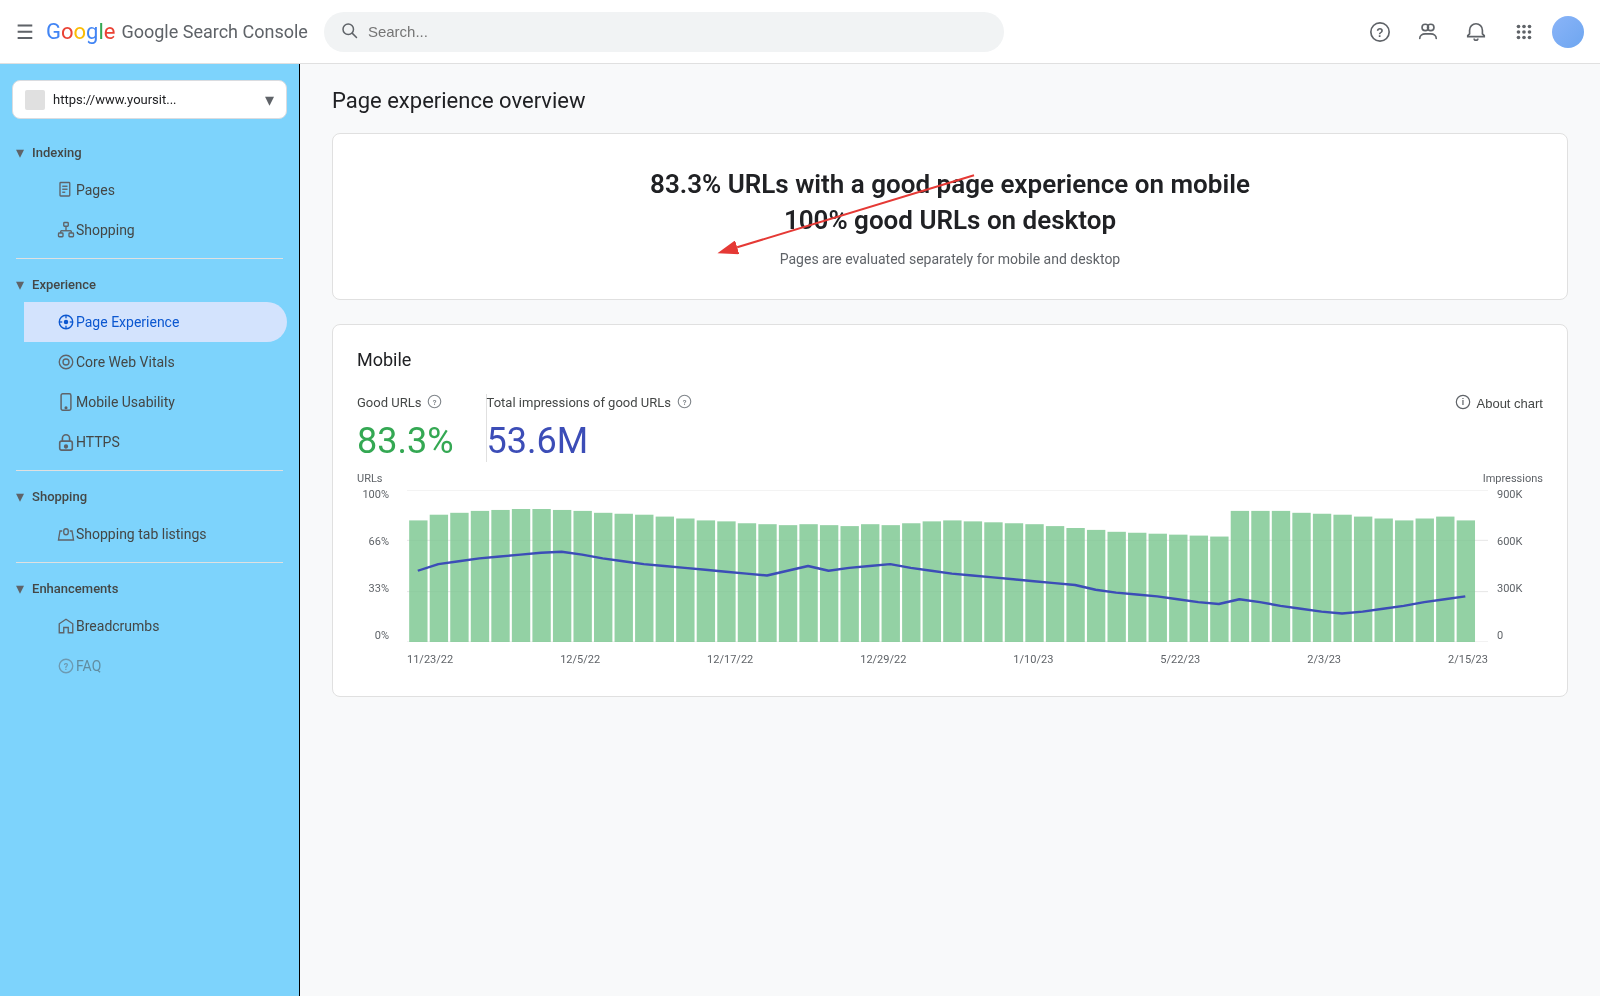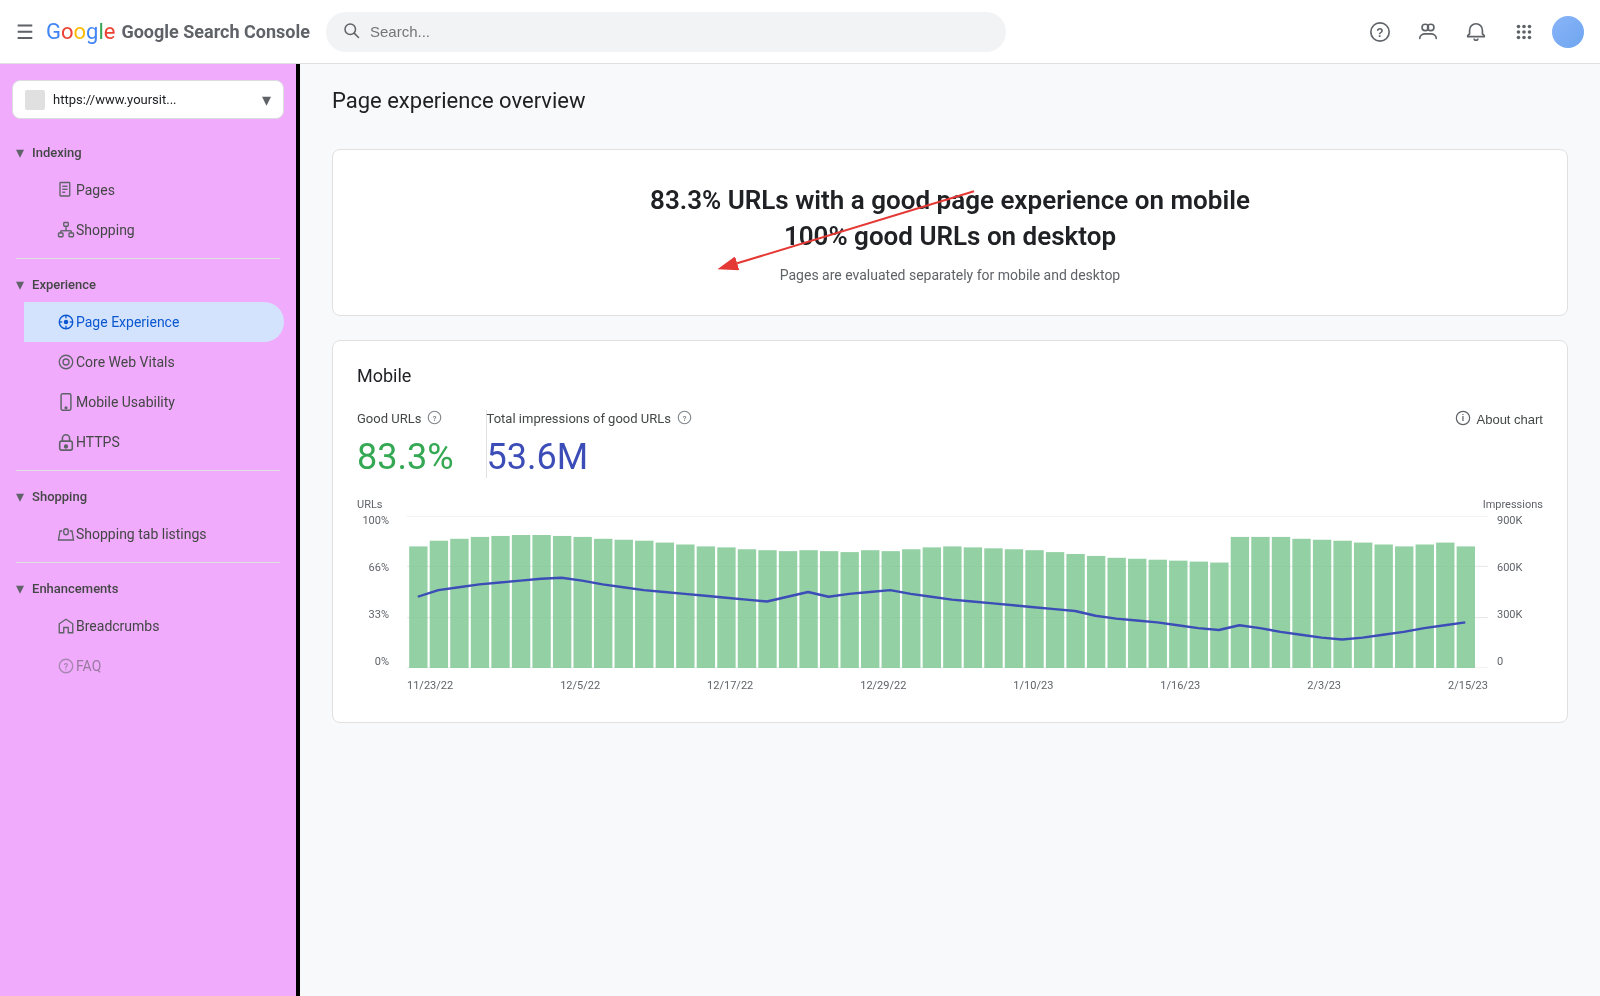--- a/index.html
+++ b/index.html
@@ -21,7 +21,7 @@
     .logo-g2 { color: #4285f4; }
     .logo-l { color: #34a853; }
     .logo-e { color: #ea4335; }
-    .nav-app-name { font-size: 18px; color: #5f6368; font-weight: 700; }
+    .nav-app-name { font-size: 18px; color: #5f6368; font-weight: 400; }
     .nav-search-bar {
       flex: 1; max-width: 680px; height: 40px;
       background: #f1f3f4; border-radius: 24px;

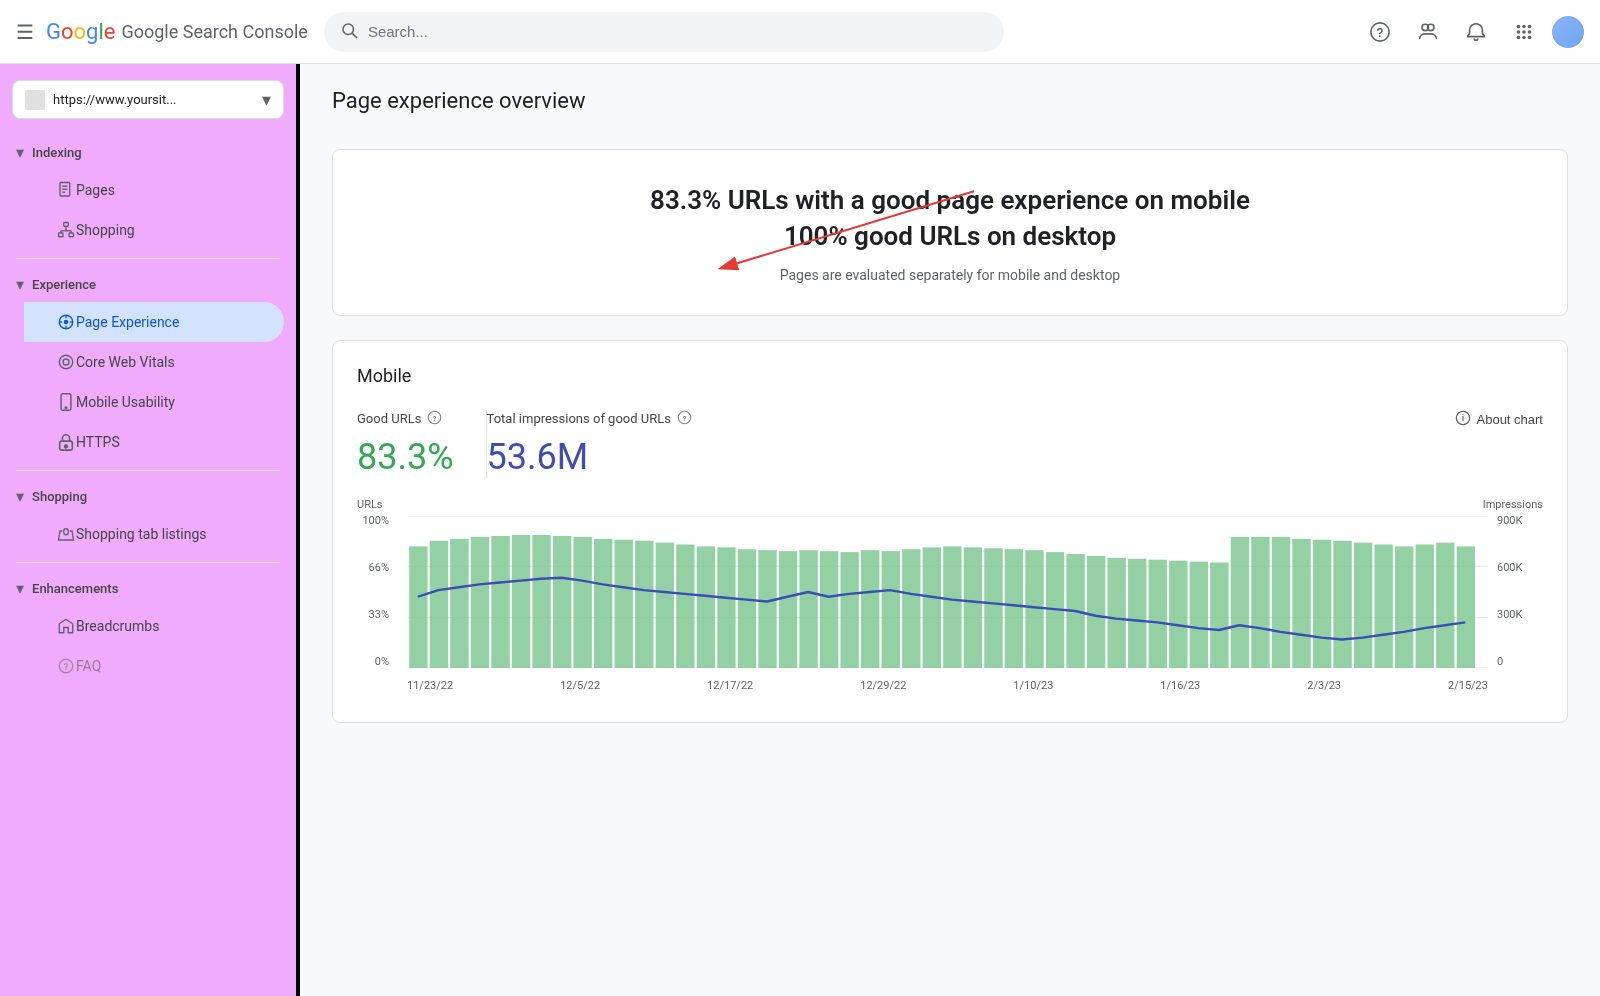--- a/index.html
+++ b/index.html
@@ -43,8 +43,8 @@
 
     
     .sidebar {
-      width: 300px; min-width: 300px; background: #f0abfc;
-      border-right: 4px solid #000000; overflow-y: auto;
+      width: 300px; min-width: 300px; background: #7dd3fc;
+      border-right: 1px solid #000000; overflow-y: auto;
       padding: 8px 0;
     }
     .sidebar-url-selector {

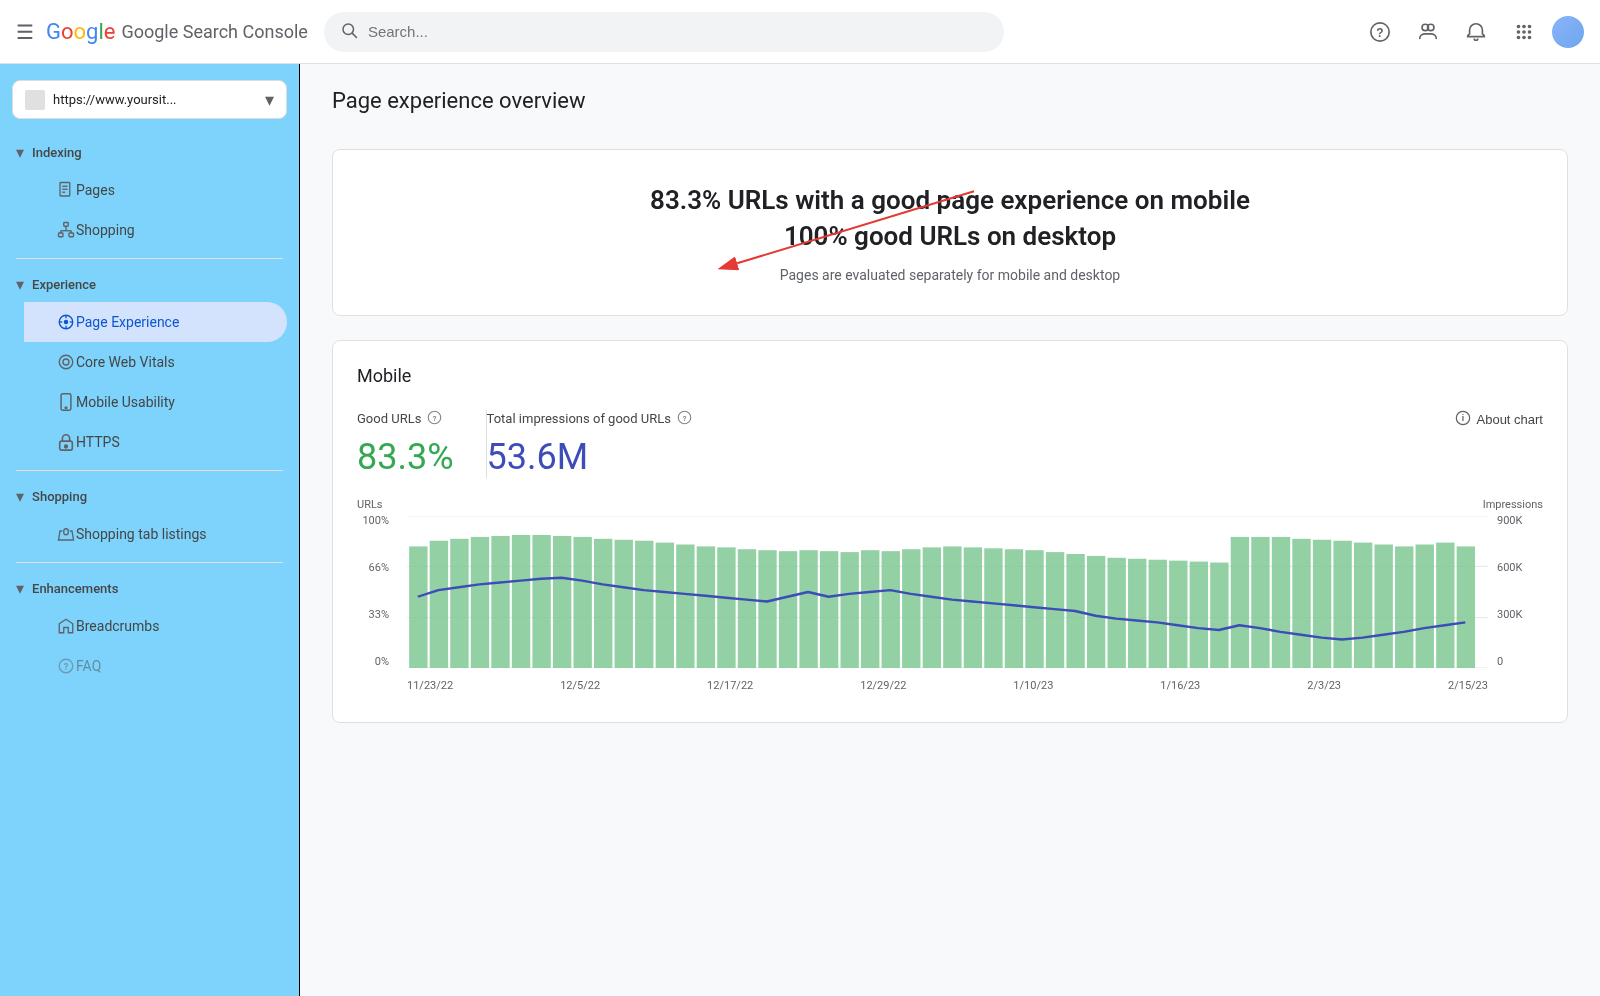--- a/index.html
+++ b/index.html
@@ -78,7 +78,7 @@
 
     
     .main-content { flex: 1; overflow-y: auto; padding: 24px 32px; background: #f8f9fa; }
-    .page-title { font-size: 22px; color: #202124; margin-bottom: 36px; font-weight: 400; }
+    .page-title { font-size: 22px; color: #202124; margin-bottom: 20px; font-weight: 400; }
 
     
     .hero-card {

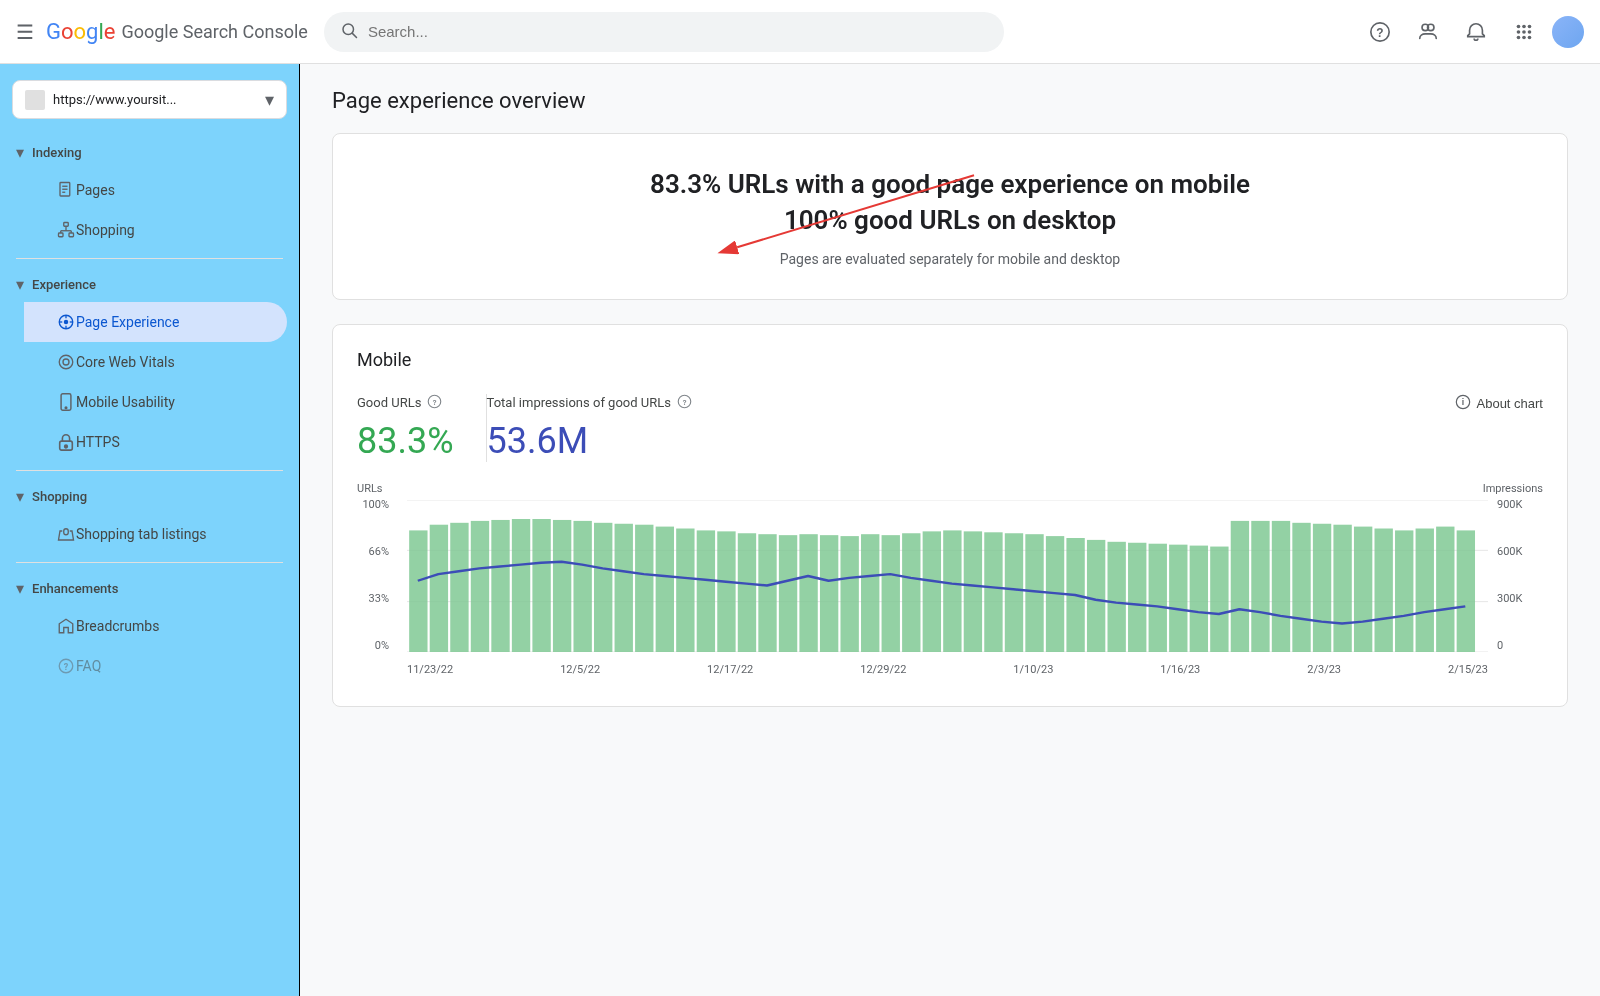--- a/index.html
+++ b/index.html
@@ -100,7 +100,7 @@
     .chart-card { background: #fff; border-radius: 8px; border: 1px solid #e0e0e0; padding: 24px; }
     .chart-section-title { font-size: 18px; font-weight: 400; color: #202124; margin-bottom: 24px; }
 
-    .metrics-row { display: flex; align-items: flex-start; gap: 0; margin-bottom: 20px; }
+    .metrics-row { display: flex; align-items: flex-start; gap: 0; margin-bottom: 10px; }
     .metric-block { padding: 0 32px 0 0; }
     .metric-block + .metric-block { border-left: 1px solid #e0e0e0; }
     .metric-label { display: flex; align-items: center; gap: 6px; font-size: 13px; color: #444746; margin-bottom: 8px; }

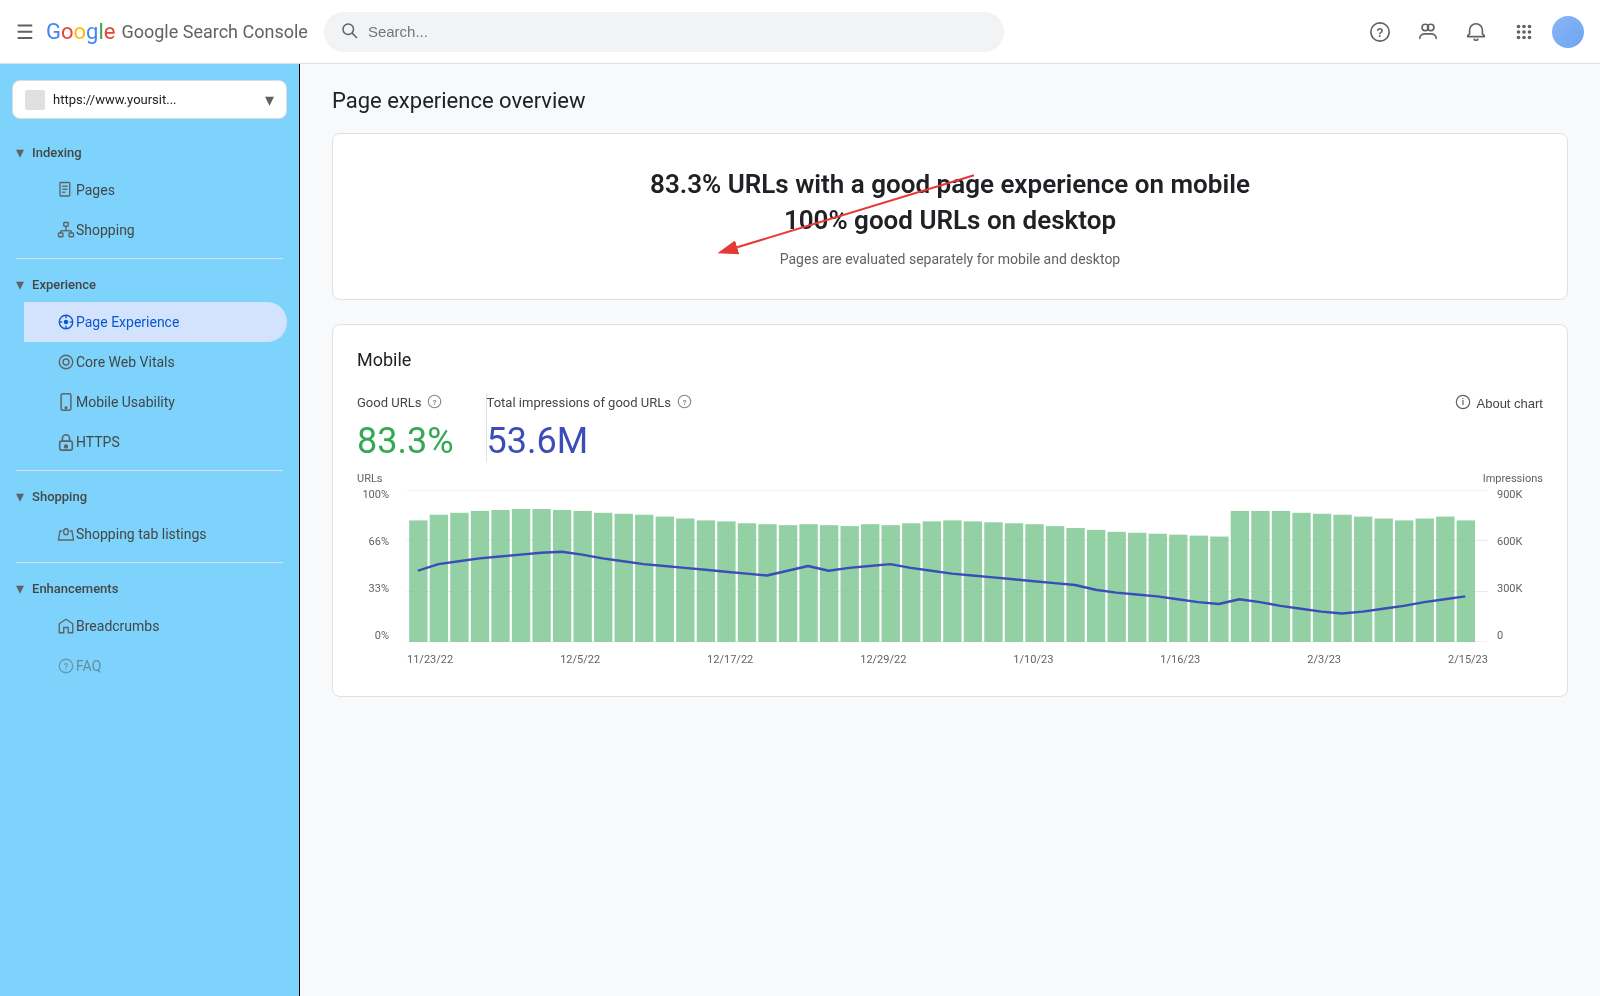--- a/index.html
+++ b/index.html
@@ -533,7 +533,7 @@
           <span>12/17/22</span>
           <span>12/29/22</span>
           <span>1/10/23</span>
-          <span>1/16/23</span>
+          <span>5/22/23</span>
           <span>2/3/23</span>
           <span>2/15/23</span>
         </div>

